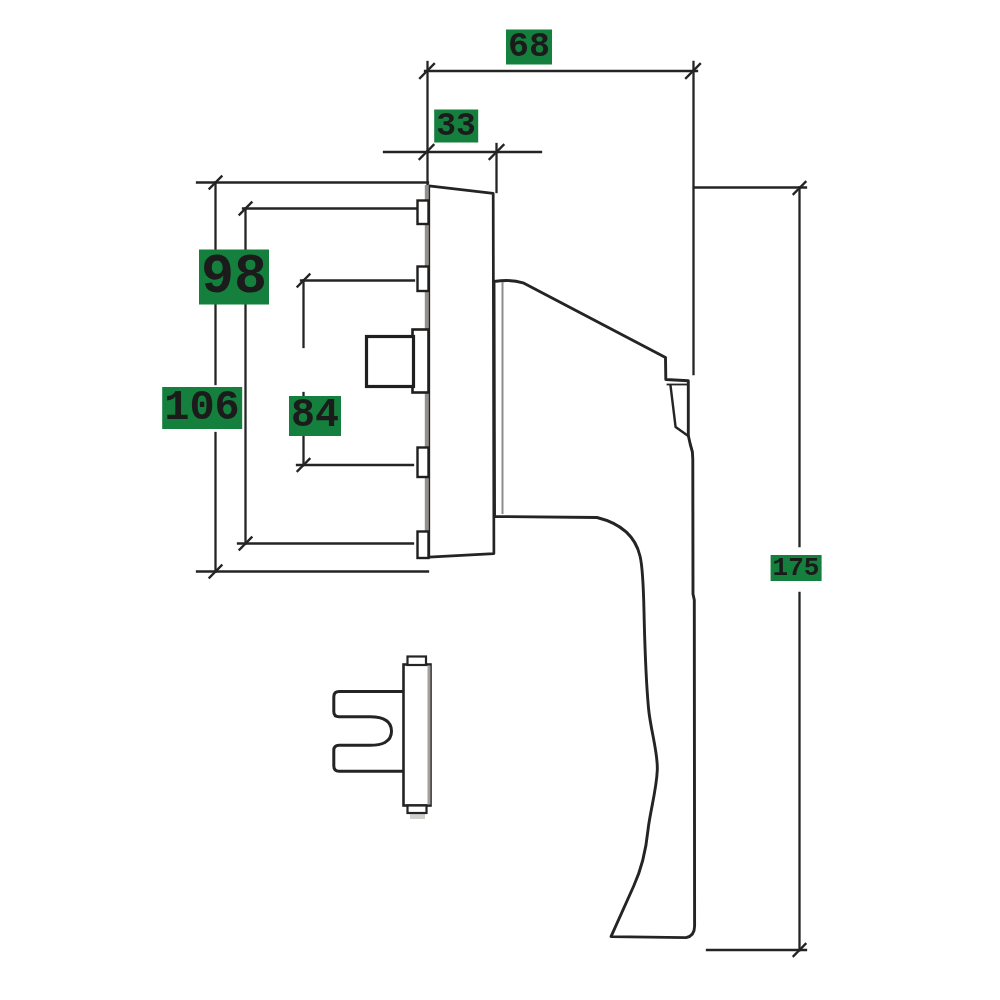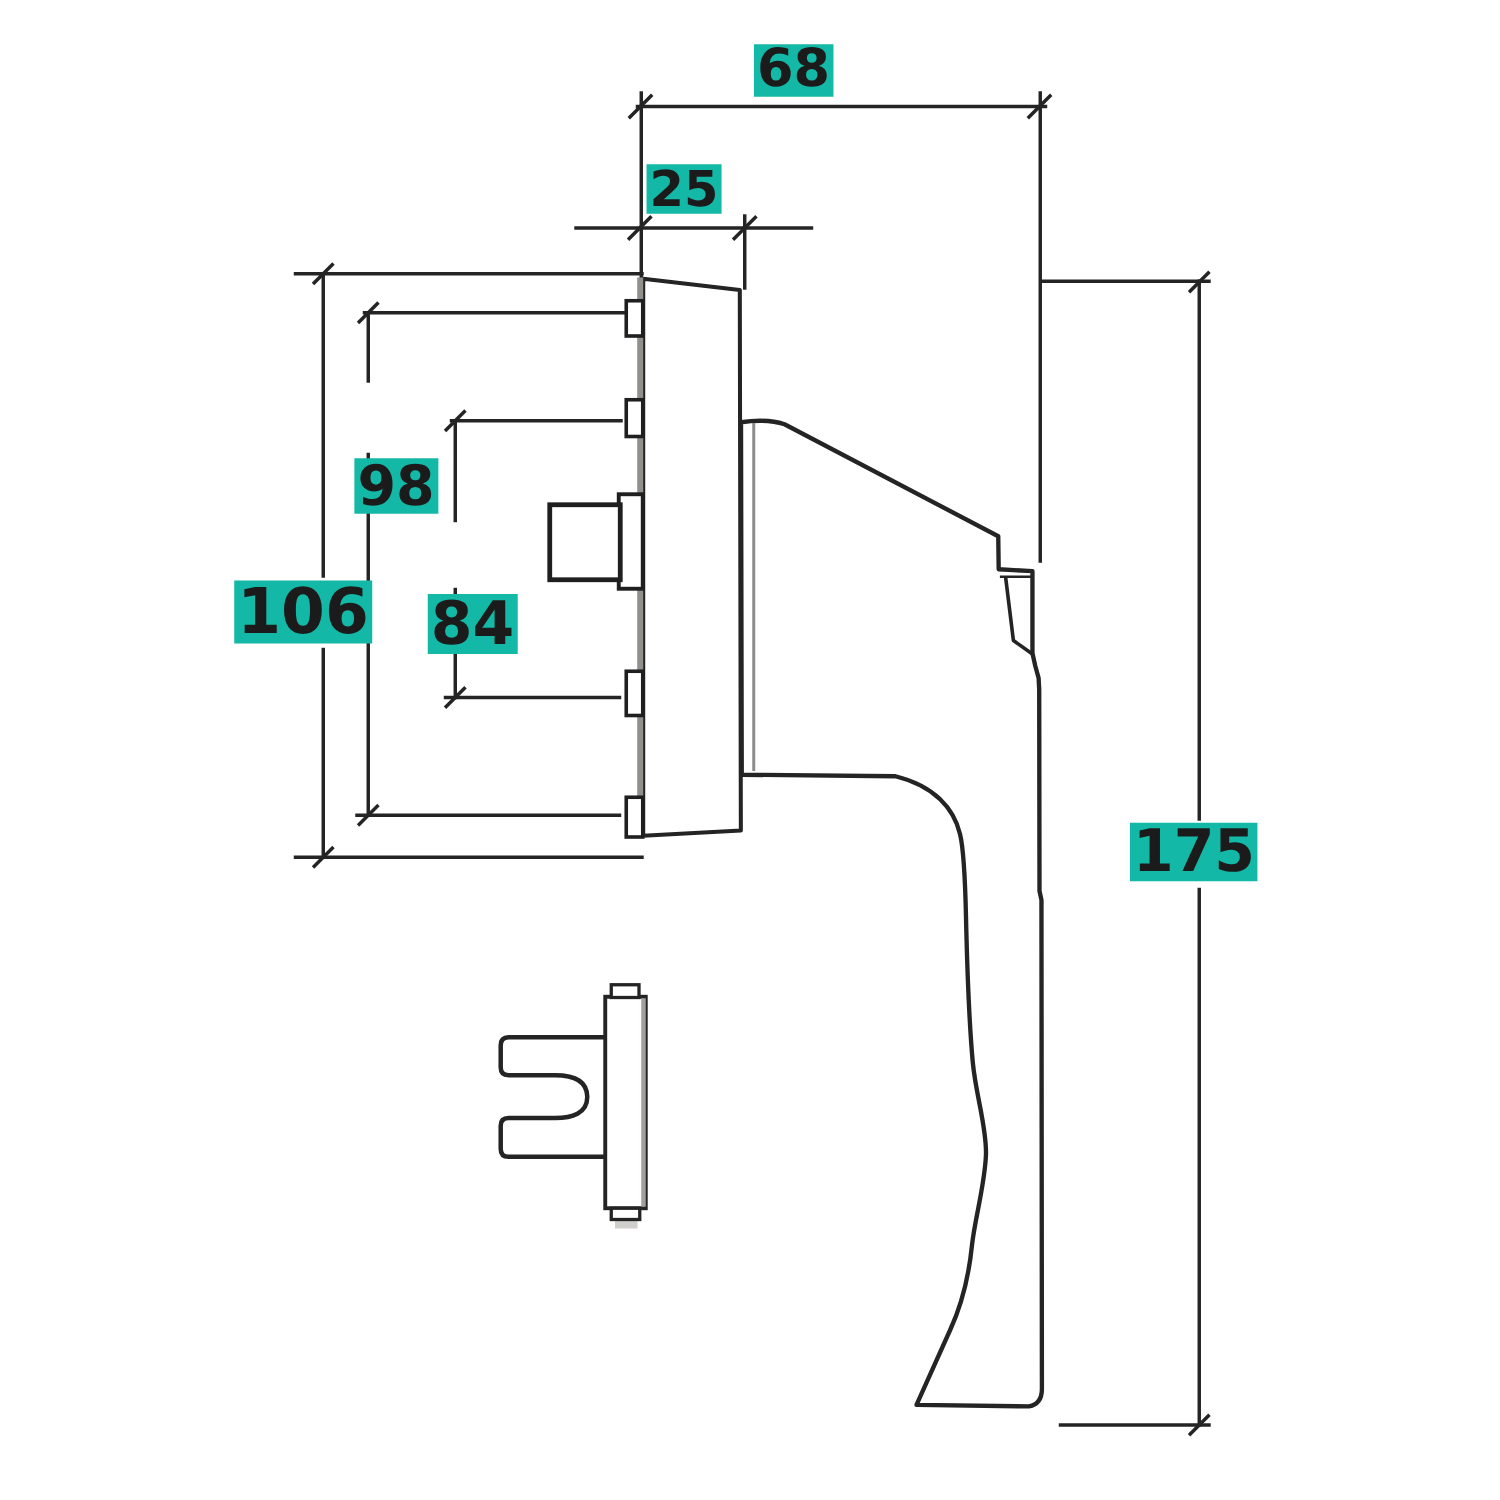--- a/index.html
+++ b/index.html
@@ -17,10 +17,11 @@
     font-weight:700;
     color:#1b1b1b;
     letter-spacing:0px;
-    background:#14b8a6;
+    background:#15803d;
     padding:0 2px;
     line-height:1;
     white-space:nowrap;
+    font-family:Liberation Mono, monospace;
   }
   .lbl-68 {left:529px;top:47px;  font-size:35px;}
   .lbl-23 {left:456px;top:126px; font-size:33px;}

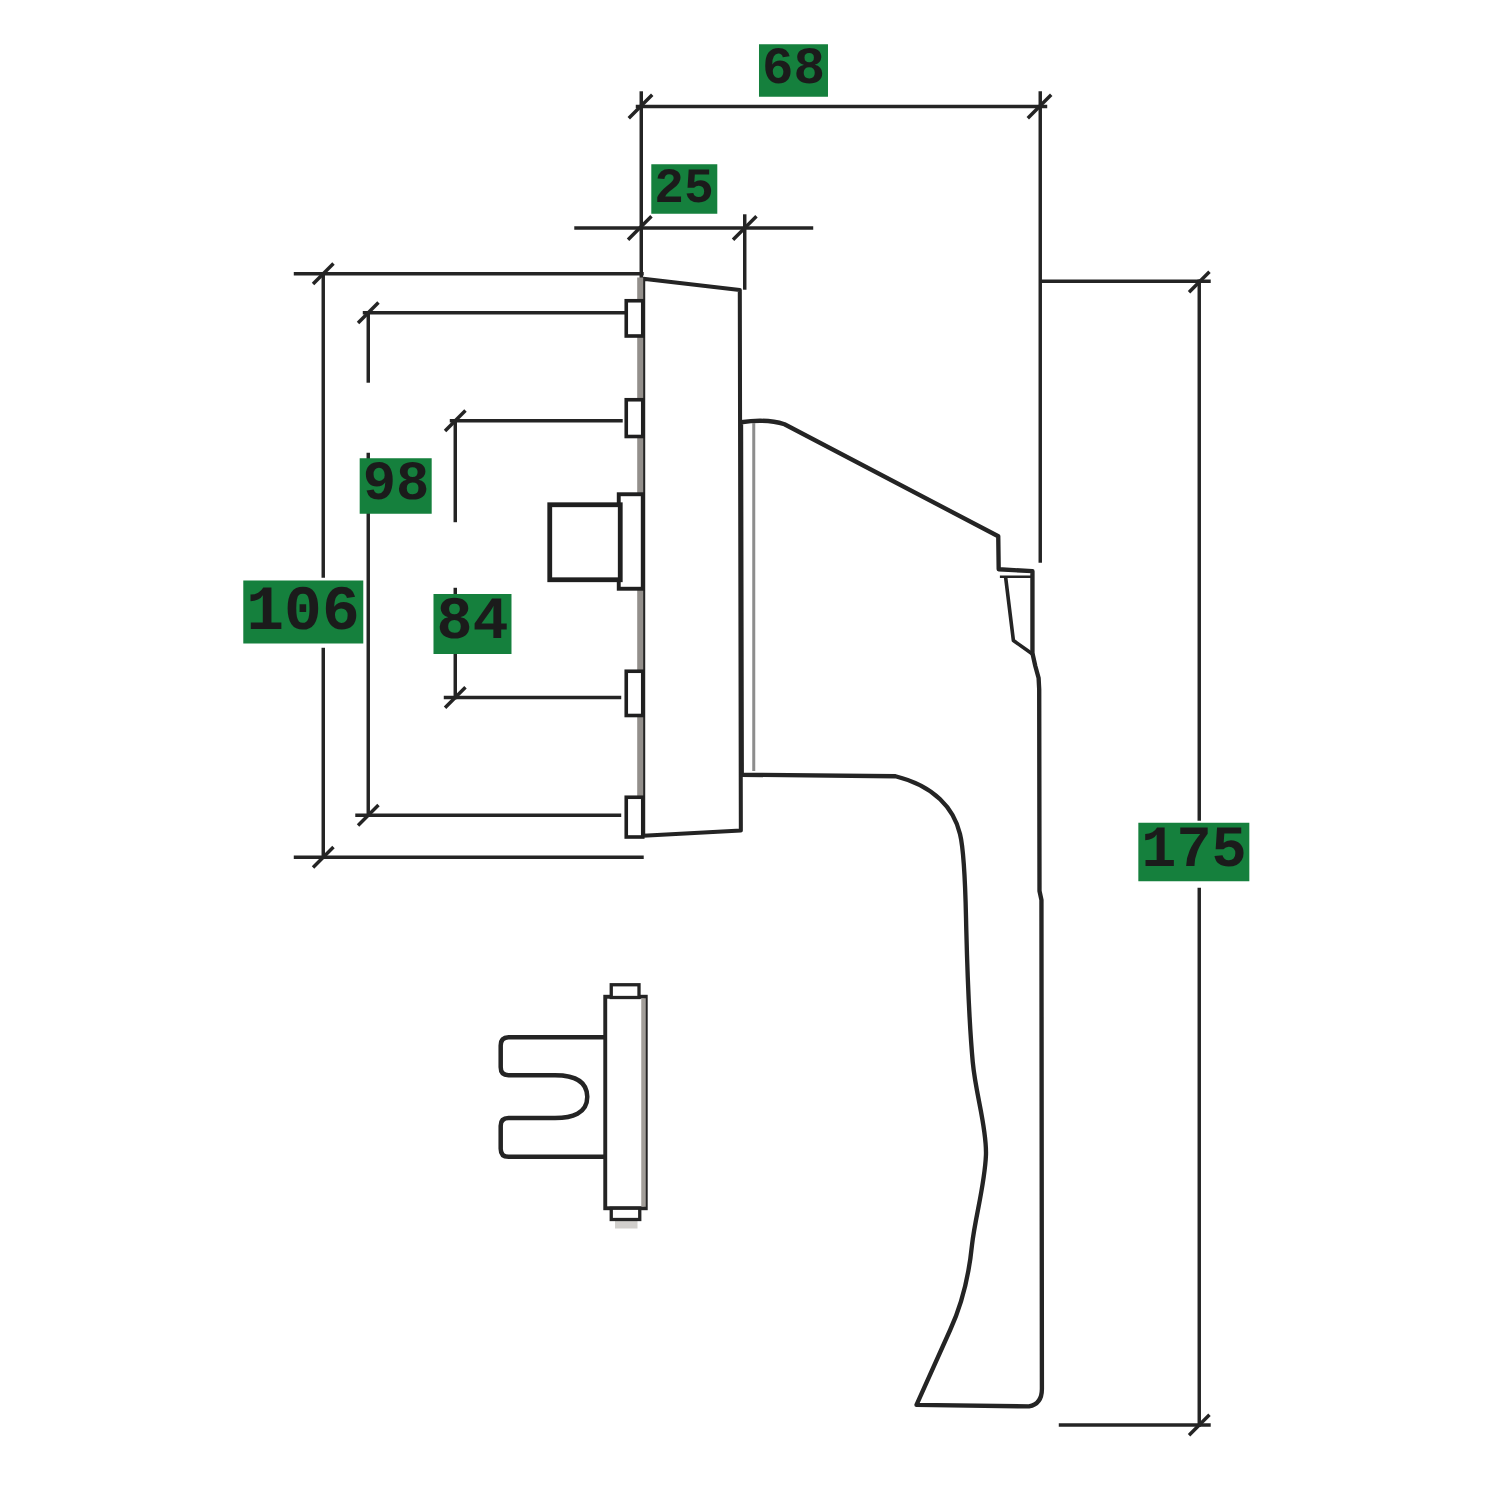--- a/index.html
+++ b/index.html
@@ -147,7 +147,7 @@
   </svg>
 
   <div class="dim-label lbl-68">68</div>
-  <div class="dim-label lbl-23">25</div>
+  <div class="dim-label lbl-23">33</div>
   <div class="dim-label lbl-98">98</div>
   <div class="dim-label lbl-84">84</div>
   <div class="dim-label lbl-122">106</div>

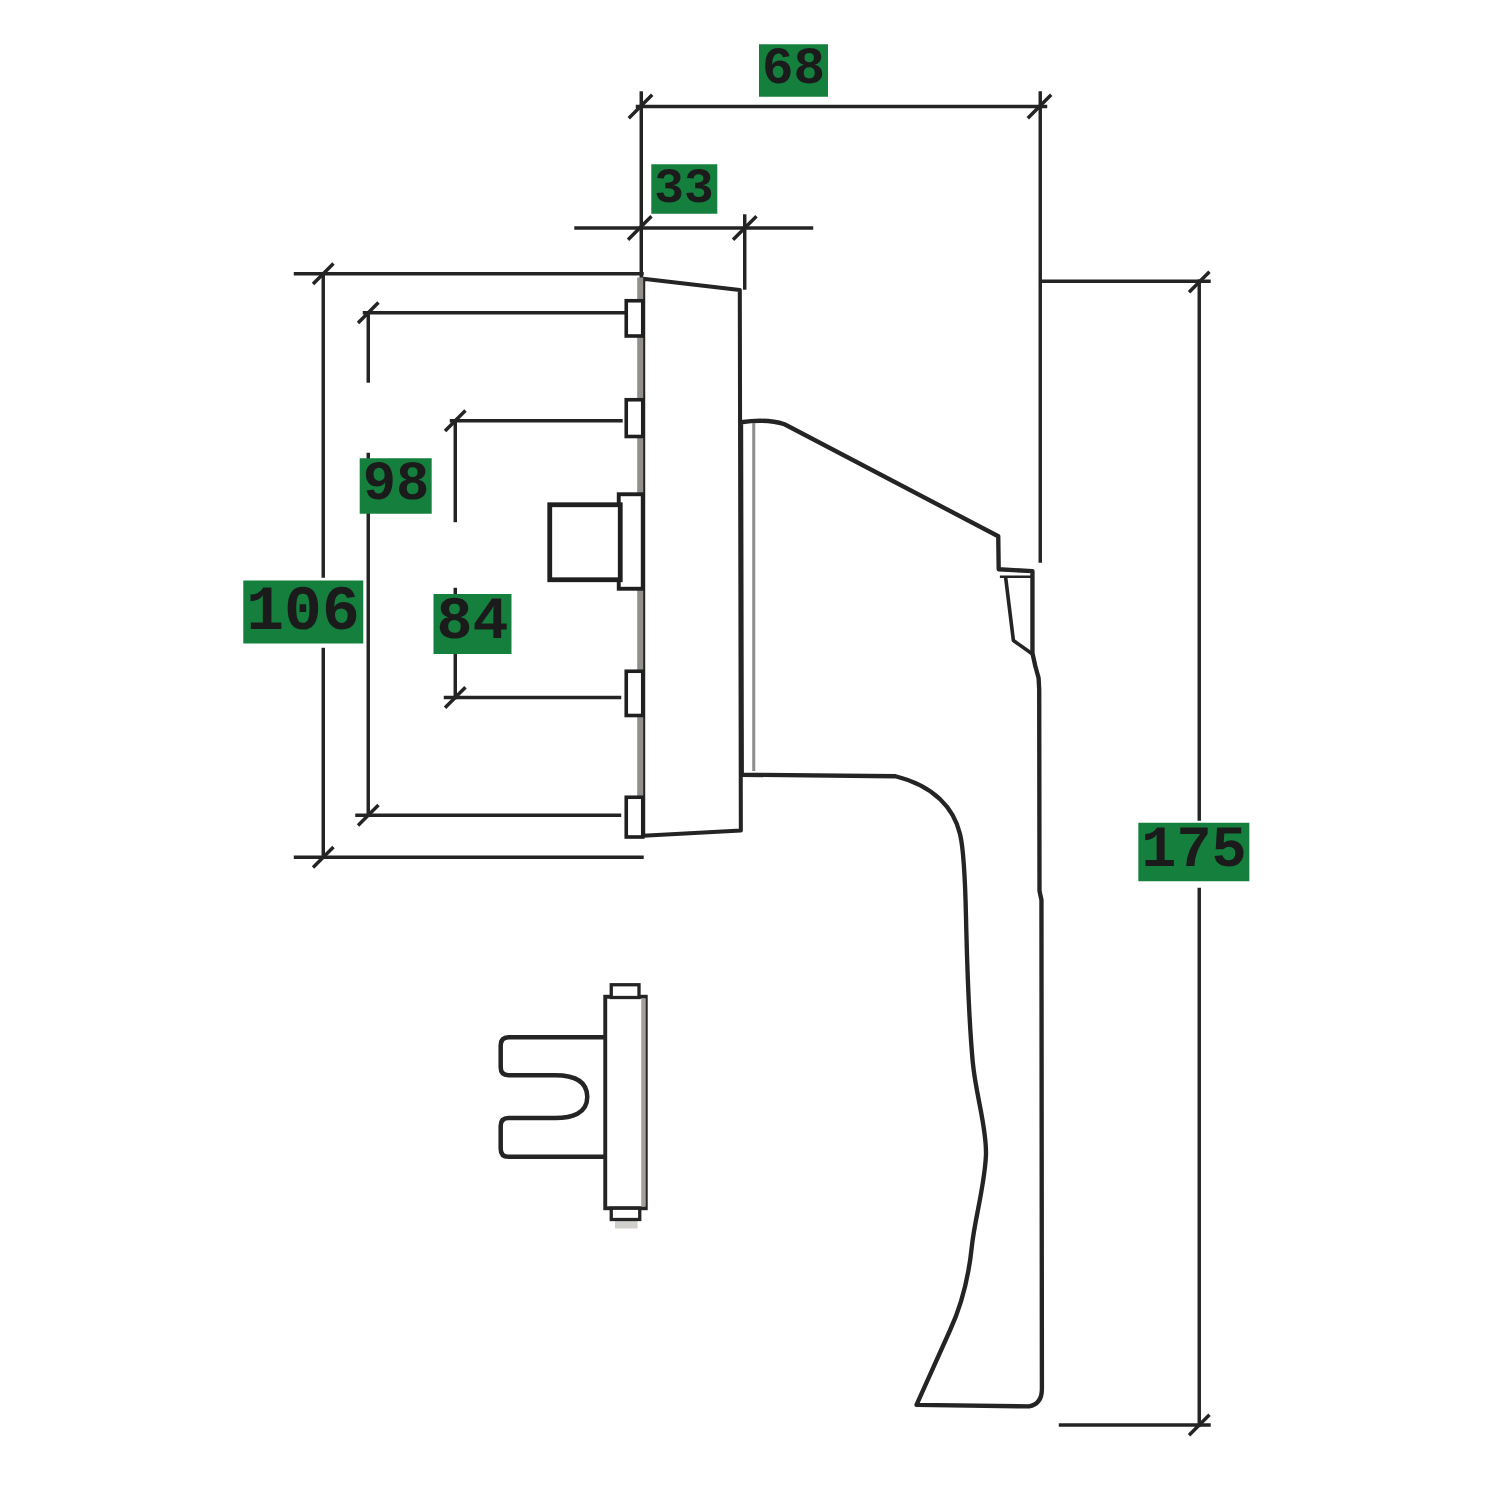--- a/index.html
+++ b/index.html
@@ -25,7 +25,7 @@
   }
   .lbl-68 {left:529px;top:47px;  font-size:35px;}
   .lbl-23 {left:456px;top:126px; font-size:33px;}
-  .lbl-98 {left:264px;top:277px; font-size:37px;margin-top:47px;}
+  .lbl-98 {left:234px;top:277px; font-size:55px;}
   .lbl-84 {left:315px;top:369px; font-size:40px;margin-top:47px;}
   .lbl-122{left:202px;top:408px; font-size:42px;}
   .lbl-175{left:796px;top:568px; font-size:39px;}

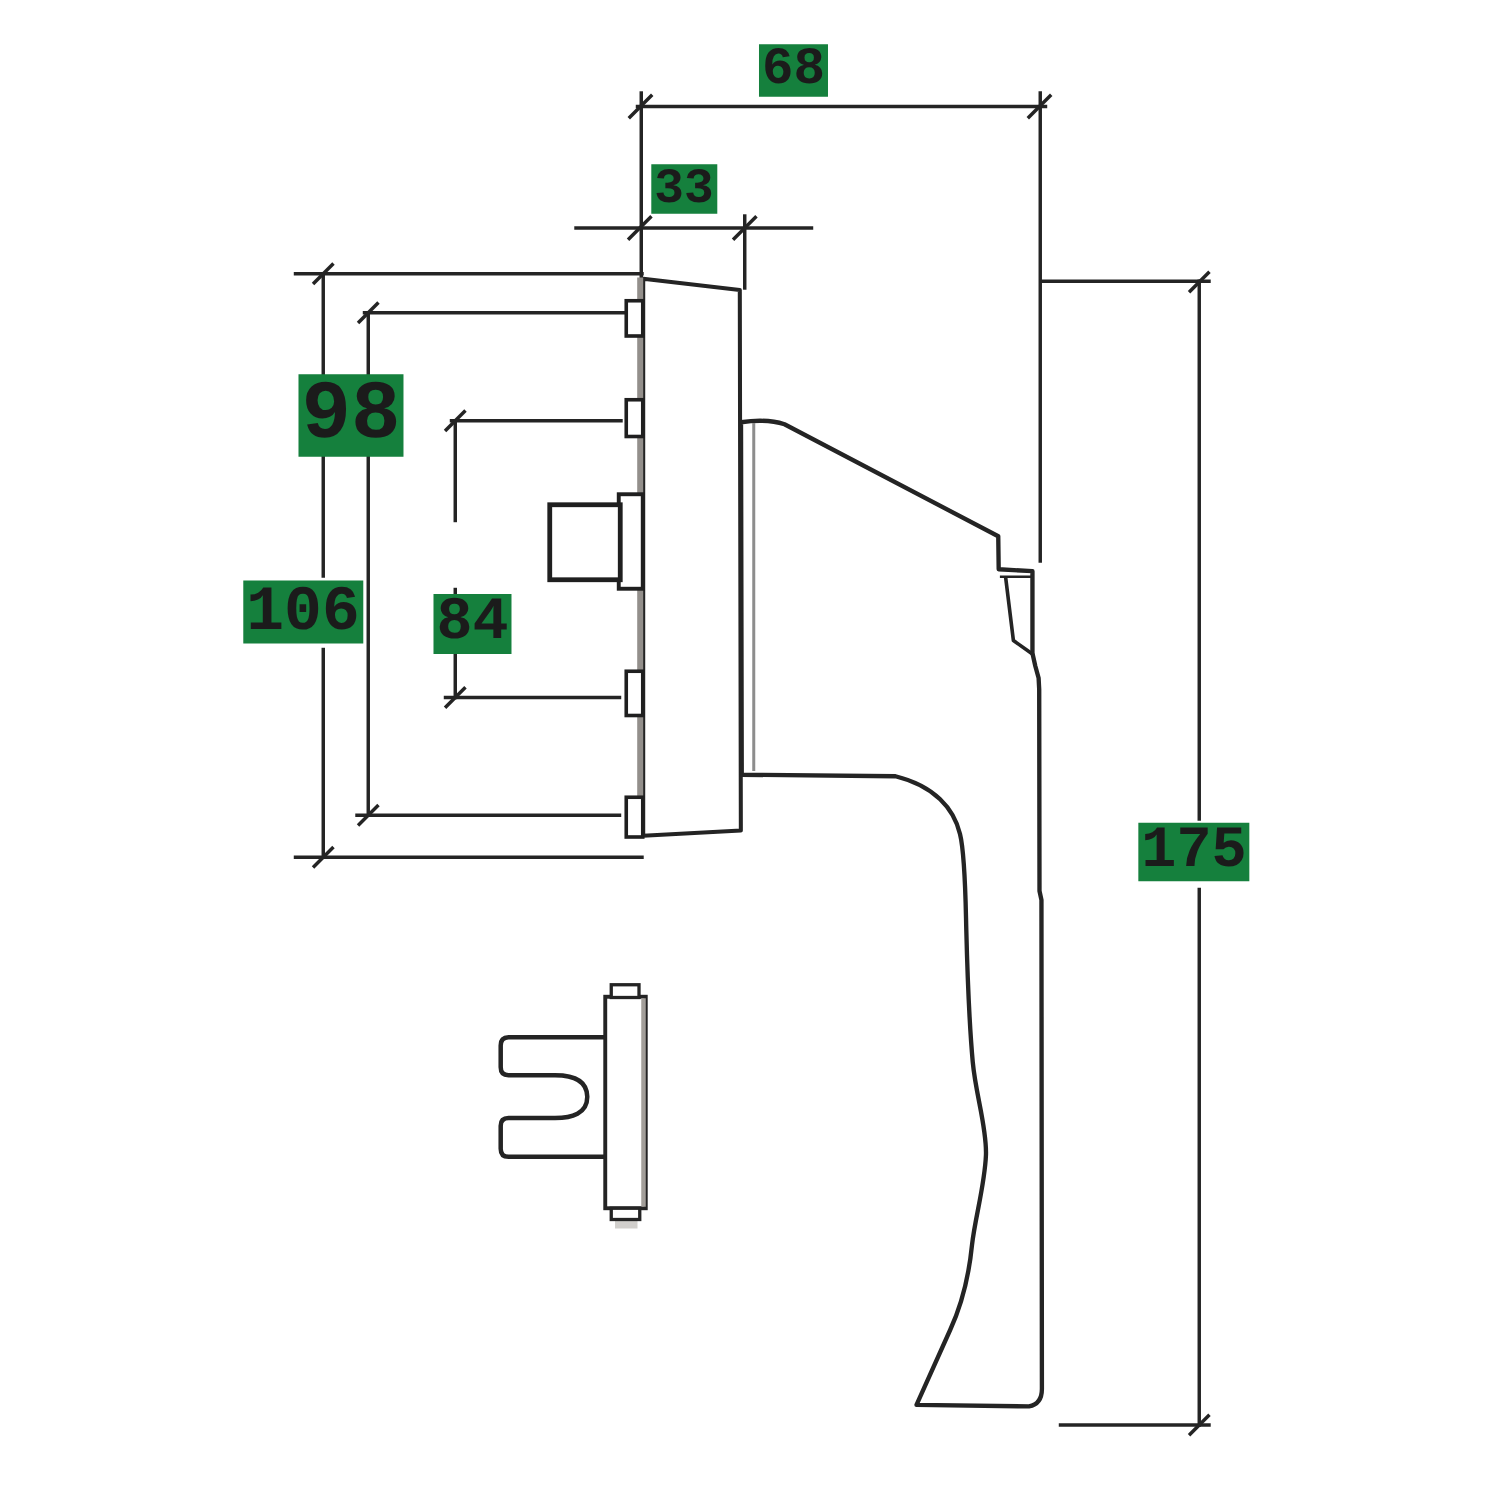--- a/index.html
+++ b/index.html
@@ -28,7 +28,7 @@
   .lbl-98 {left:234px;top:277px; font-size:55px;}
   .lbl-84 {left:315px;top:369px; font-size:40px;margin-top:47px;}
   .lbl-122{left:202px;top:408px; font-size:42px;}
-  .lbl-175{left:796px;top:568px; font-size:39px;}
+  .lbl-175{left:796px;top:568px; font-size:26px;}
 </style>
 </head>
 <body>

